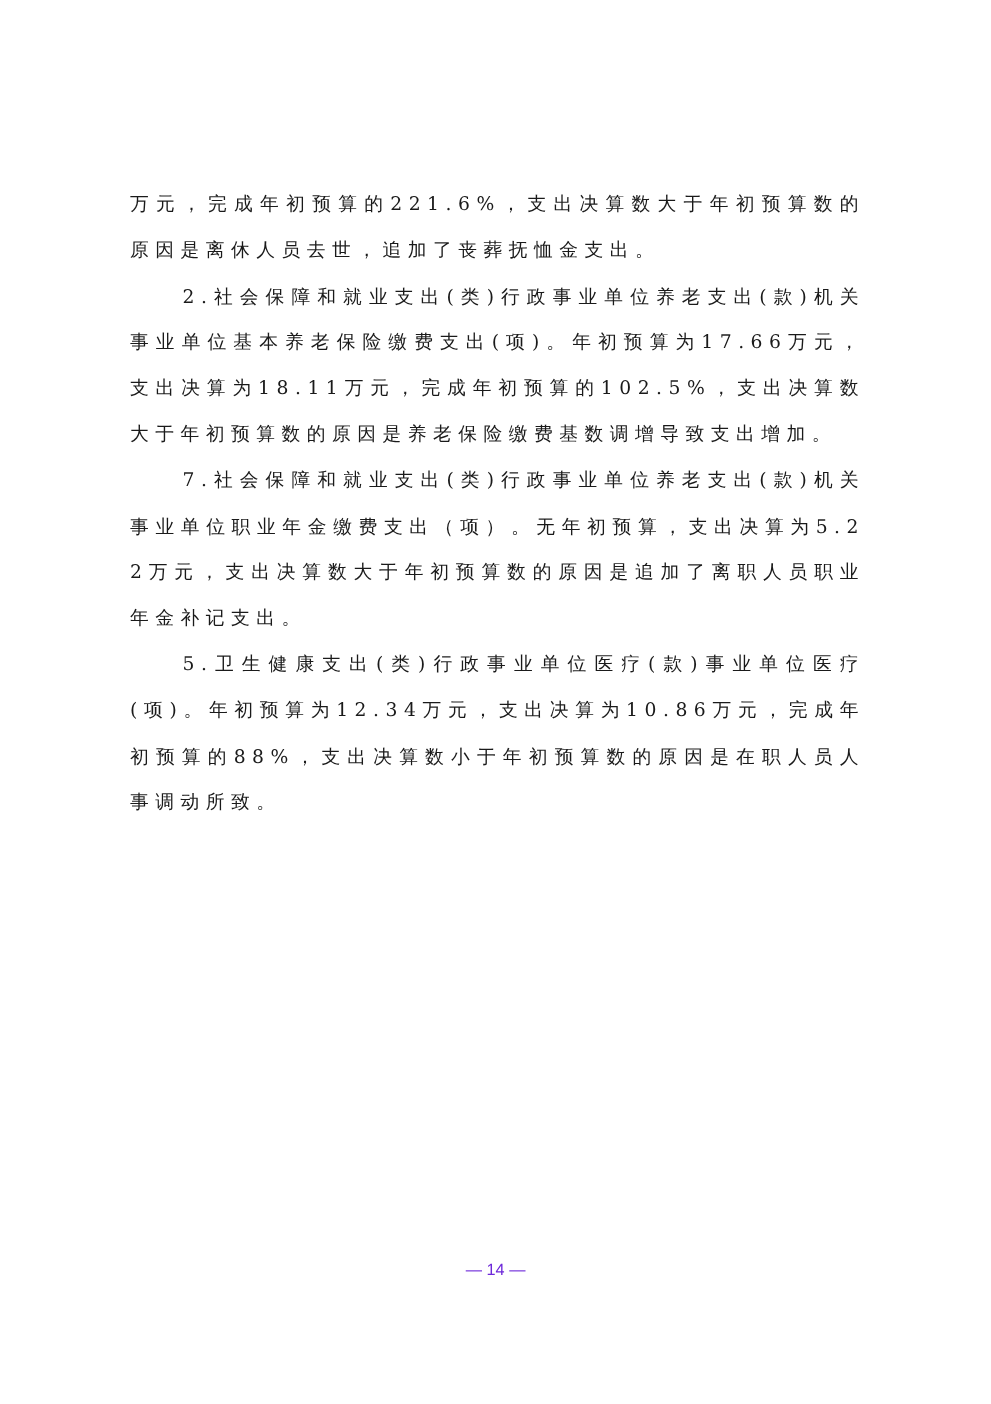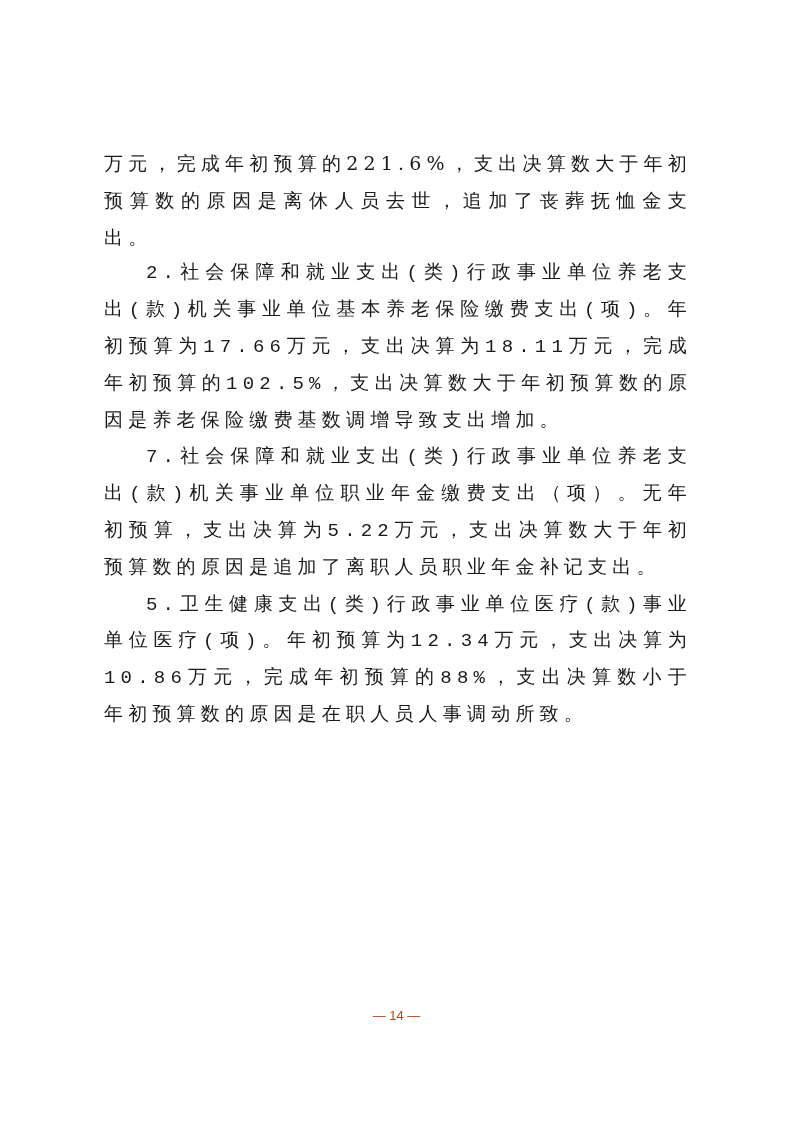--- a/index.html
+++ b/index.html
@@ -23,7 +23,7 @@
     }
     .para {
       margin: 0;
-      font-size: 19px;
+      font-size: 15px;
       line-height: 36.8px;
       letter-spacing: 5.2px;
       text-align: justify;

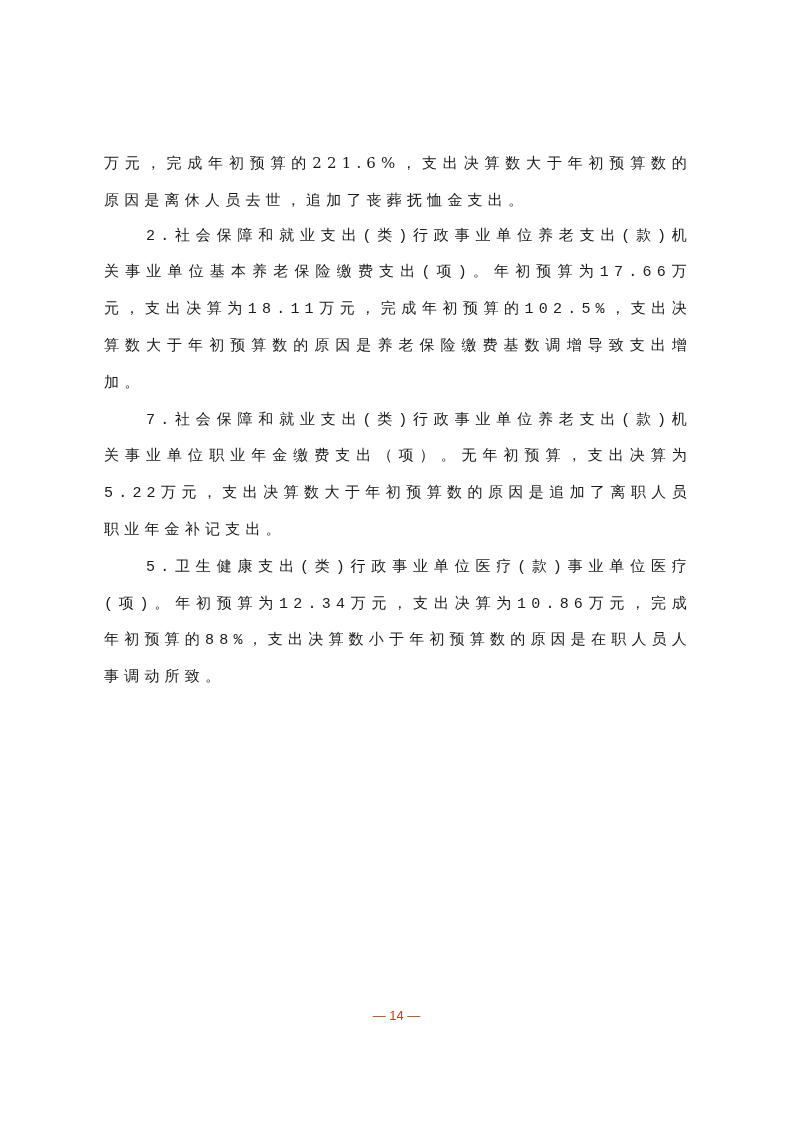--- a/index.html
+++ b/index.html
@@ -32,7 +32,6 @@
     }
     .para.indent {
       text-indent: 42px;
-      font-family: Liberation Mono, monospace;
     }
     .page-footer {
       position: absolute;

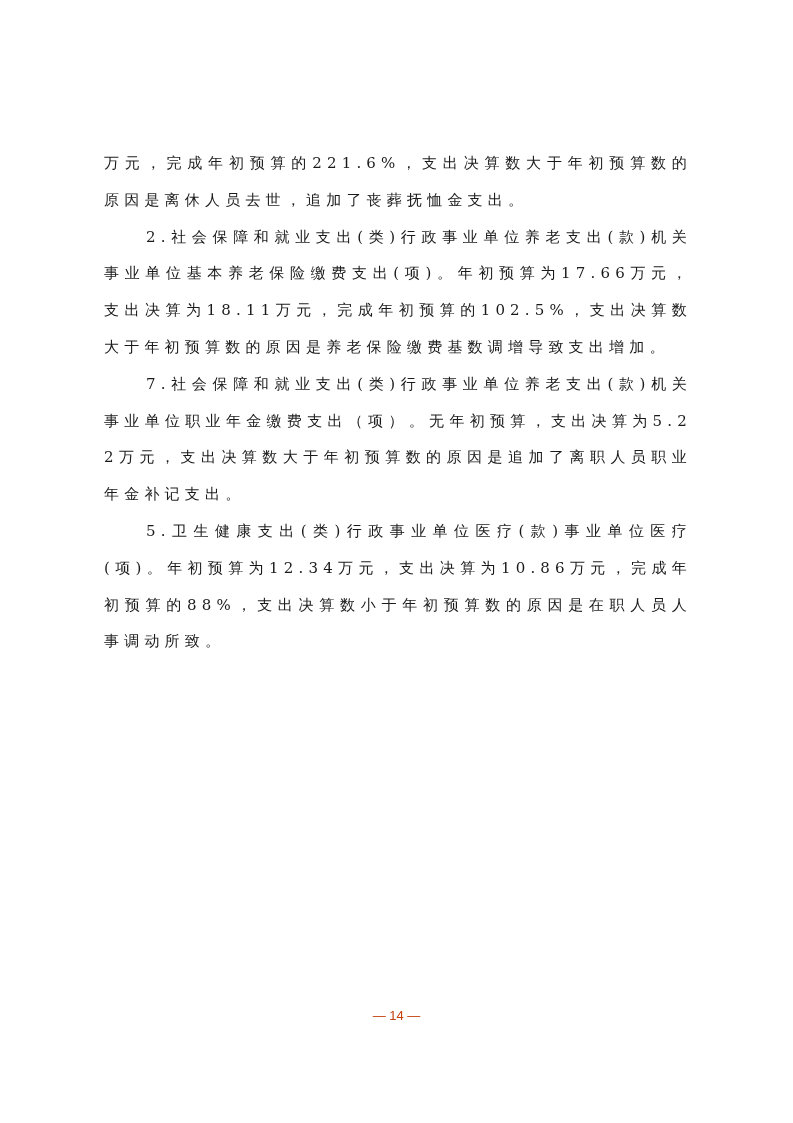--- a/index.html
+++ b/index.html
@@ -41,7 +41,7 @@
       text-align: center;
       font-family: "Liberation Sans", sans-serif;
       font-size: 13px;
-      color: #c2410c;
+      color: #6d28d9;
     }
   </style>
 </head>

